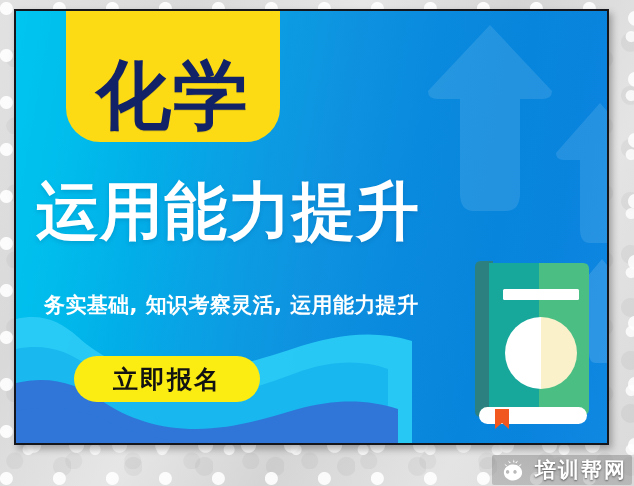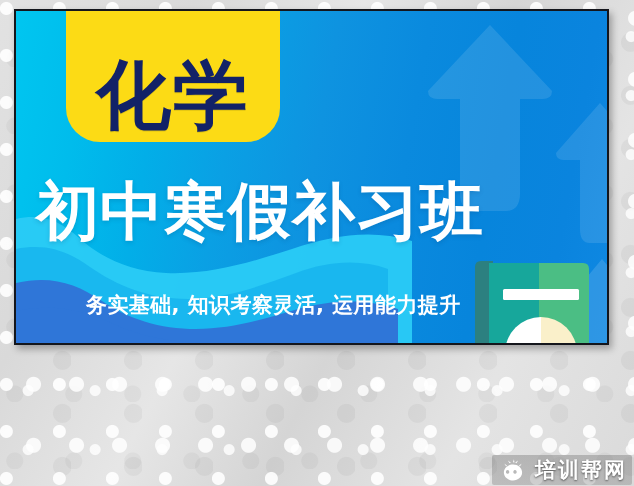--- a/index.html
+++ b/index.html
@@ -35,7 +35,7 @@
     left: 14px;
     top: 9px;
     width: 595px;
-    height: 336px;
+    height: 436px;
     border: 2px solid #14161c;
     box-sizing: border-box;
     overflow: hidden;

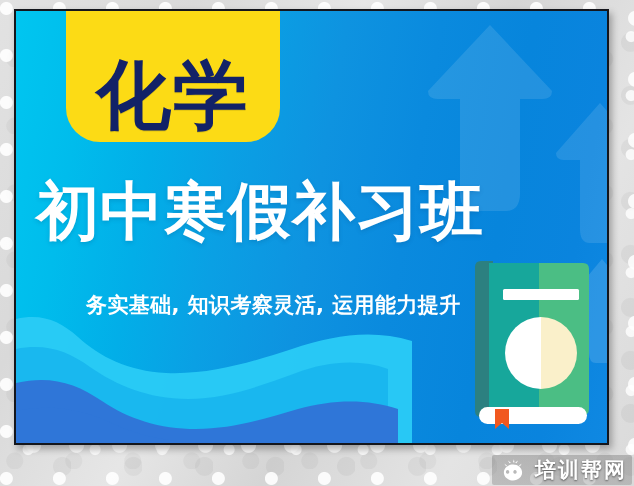--- a/index.html
+++ b/index.html
@@ -220,7 +220,7 @@
       <span class="badge-text">化学</span>
     </div>
 
-    <div class="layer" id="headline">初中寒假补习班</div>
+    <div class="layer" id="headline">运用能力提升</div>
 
     <div class="layer" id="subtitle">务实基础, 知识考察灵活, 运用能力提升</div>
 

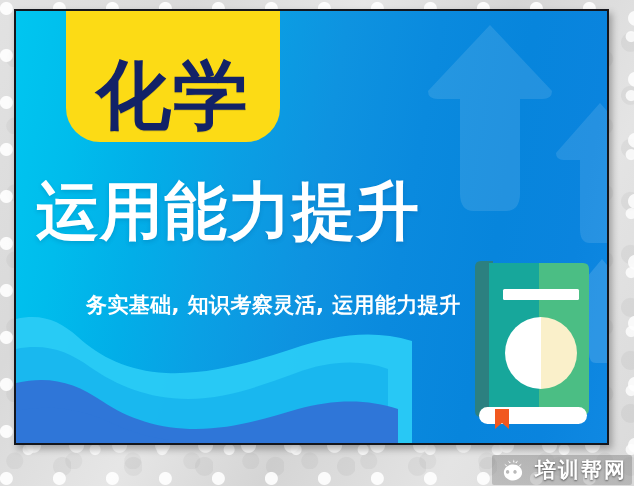--- a/index.html
+++ b/index.html
@@ -133,7 +133,6 @@
     font-weight: 700;
     letter-spacing: 0.4px;
     white-space: nowrap;
-    margin-left: 42px;
   }
 
   

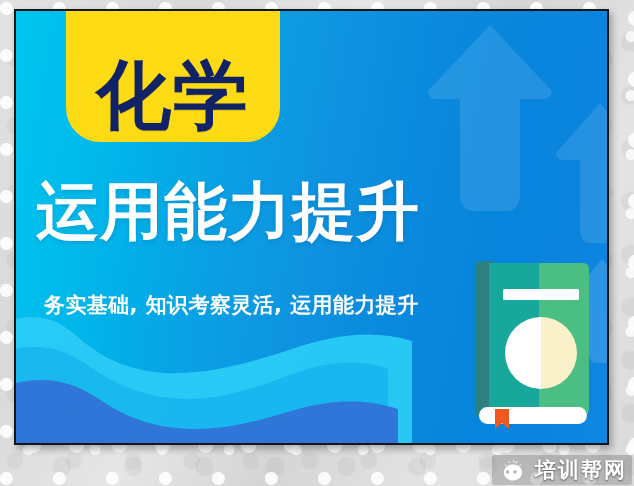--- a/index.html
+++ b/index.html
@@ -223,6 +223,9 @@
 
     <div class="layer" id="subtitle">务实基础, 知识考察灵活, 运用能力提升</div>
 
+    <div class="layer" id="cta-button">
+      <span class="cta-text">立即报名</span>
+    </div>
 
     <svg class="layer" id="book" viewBox="0 0 125 172">
 

